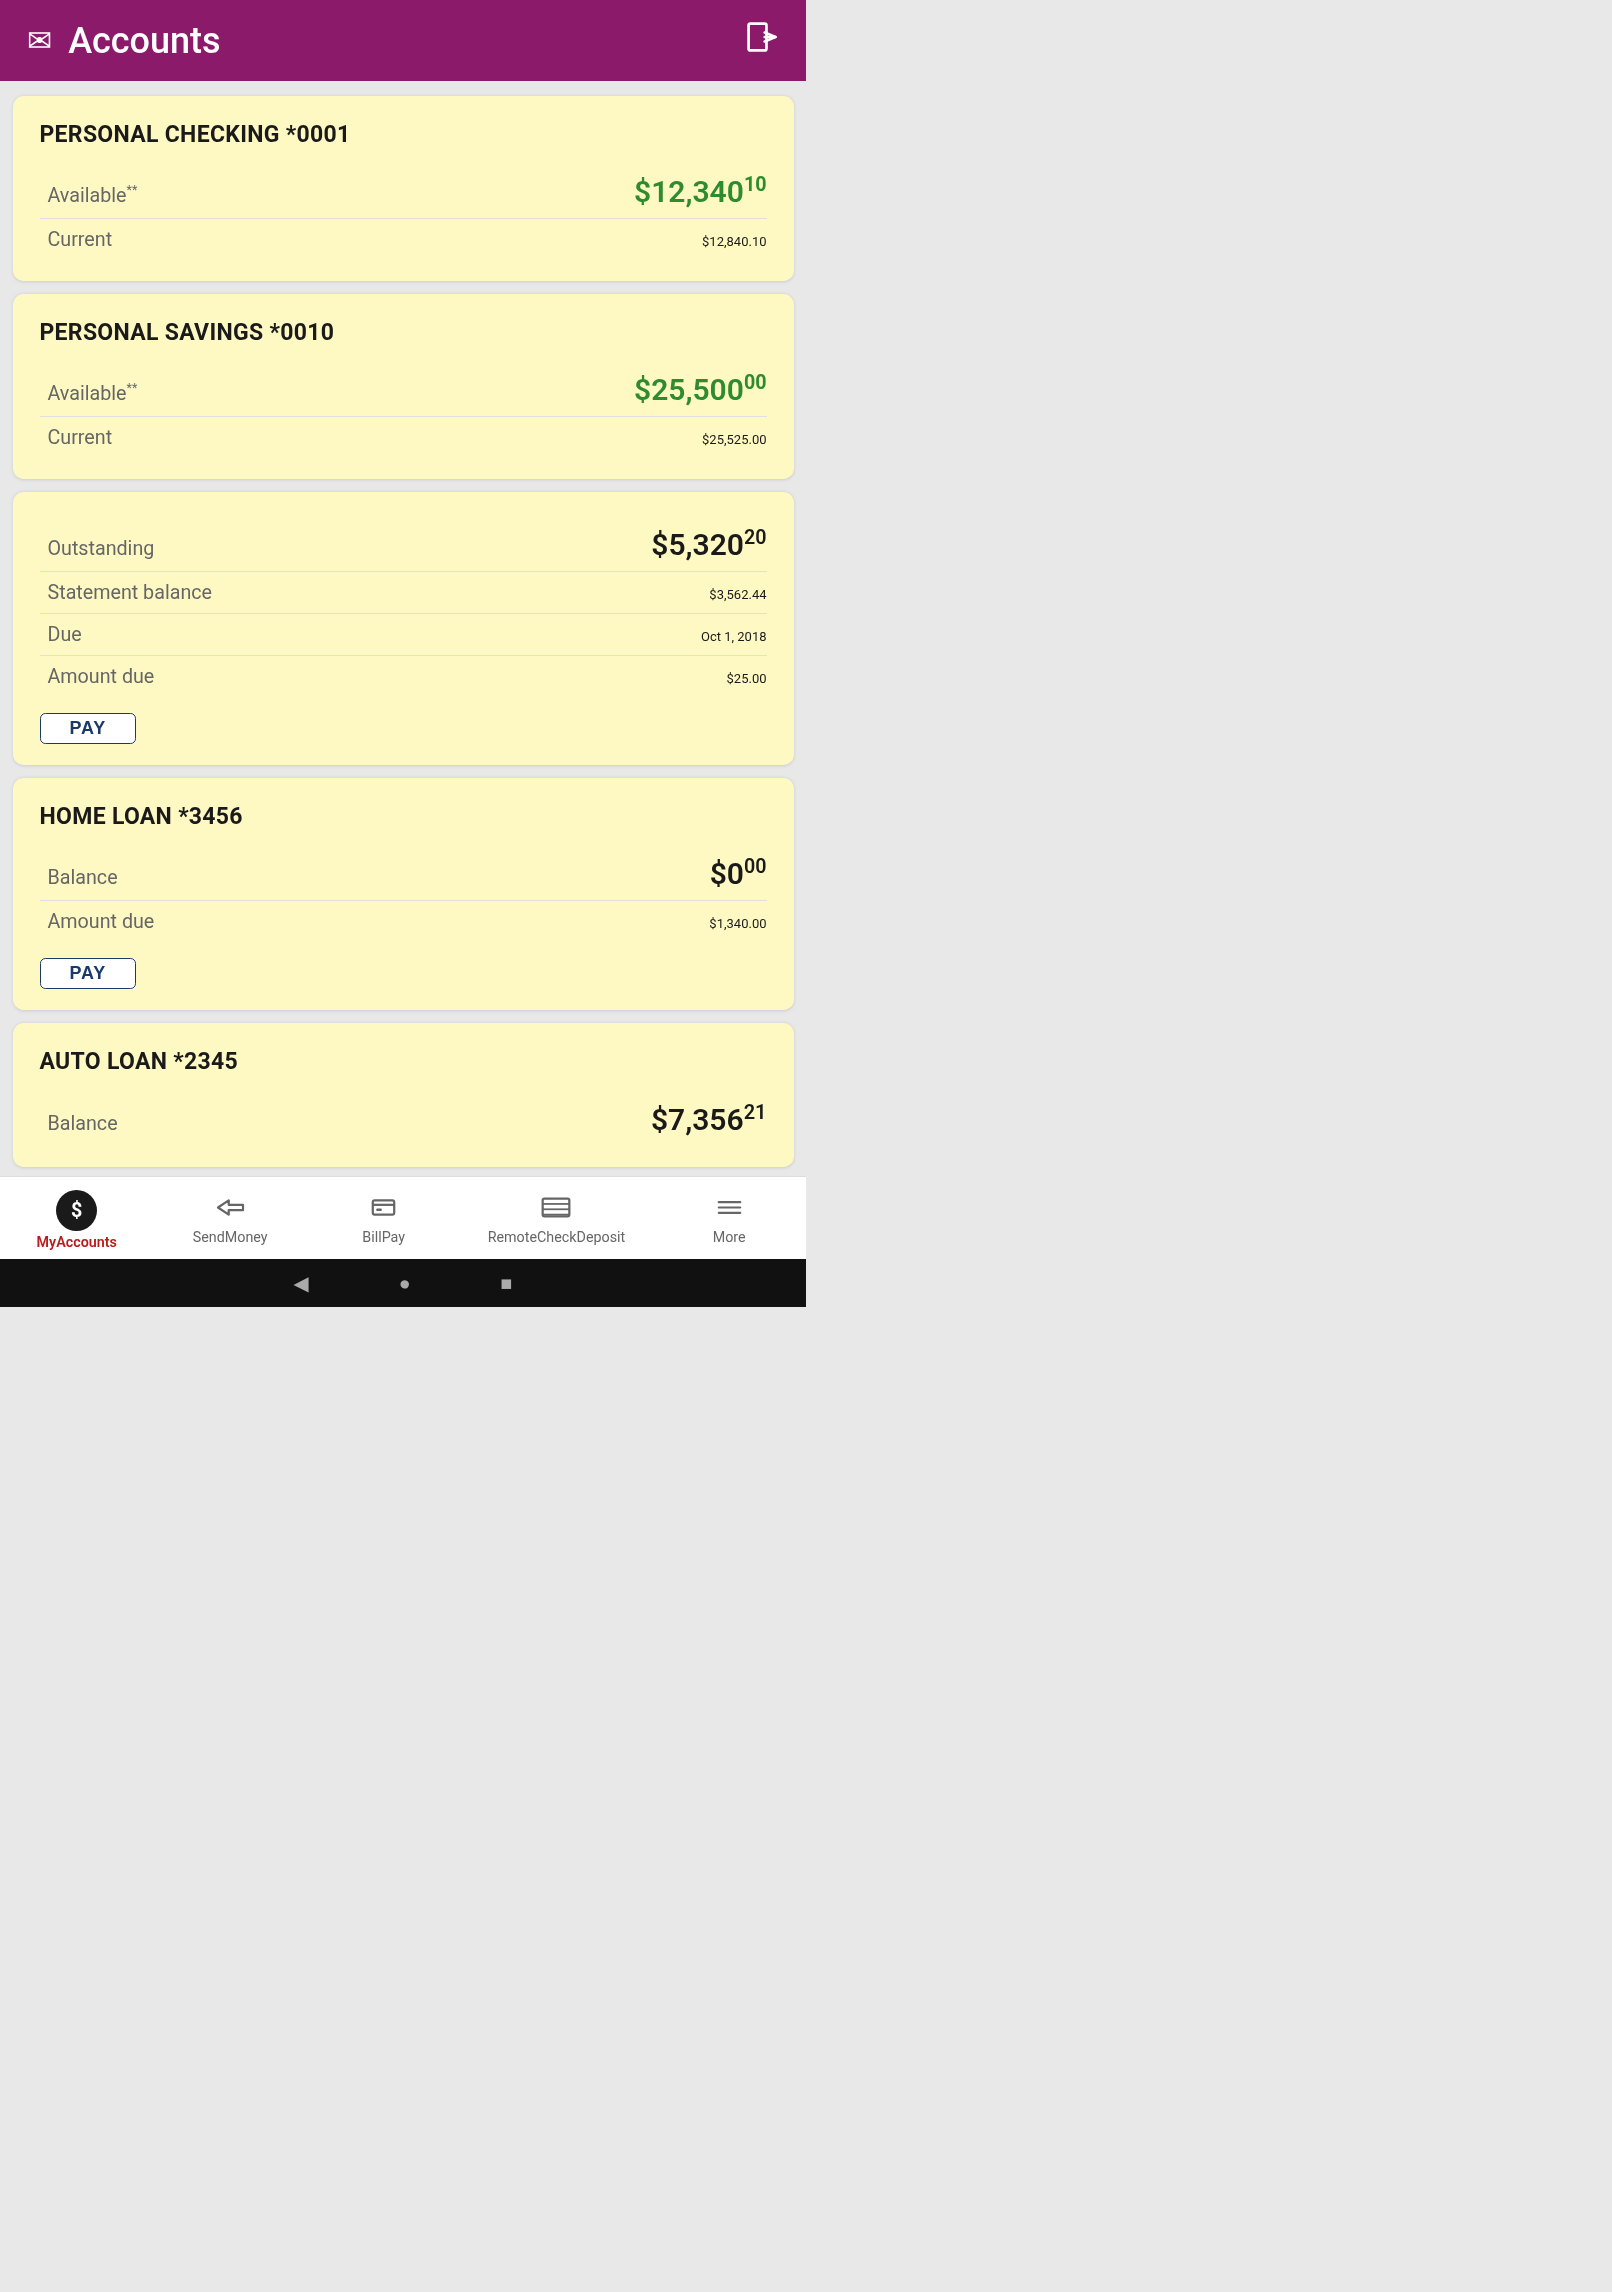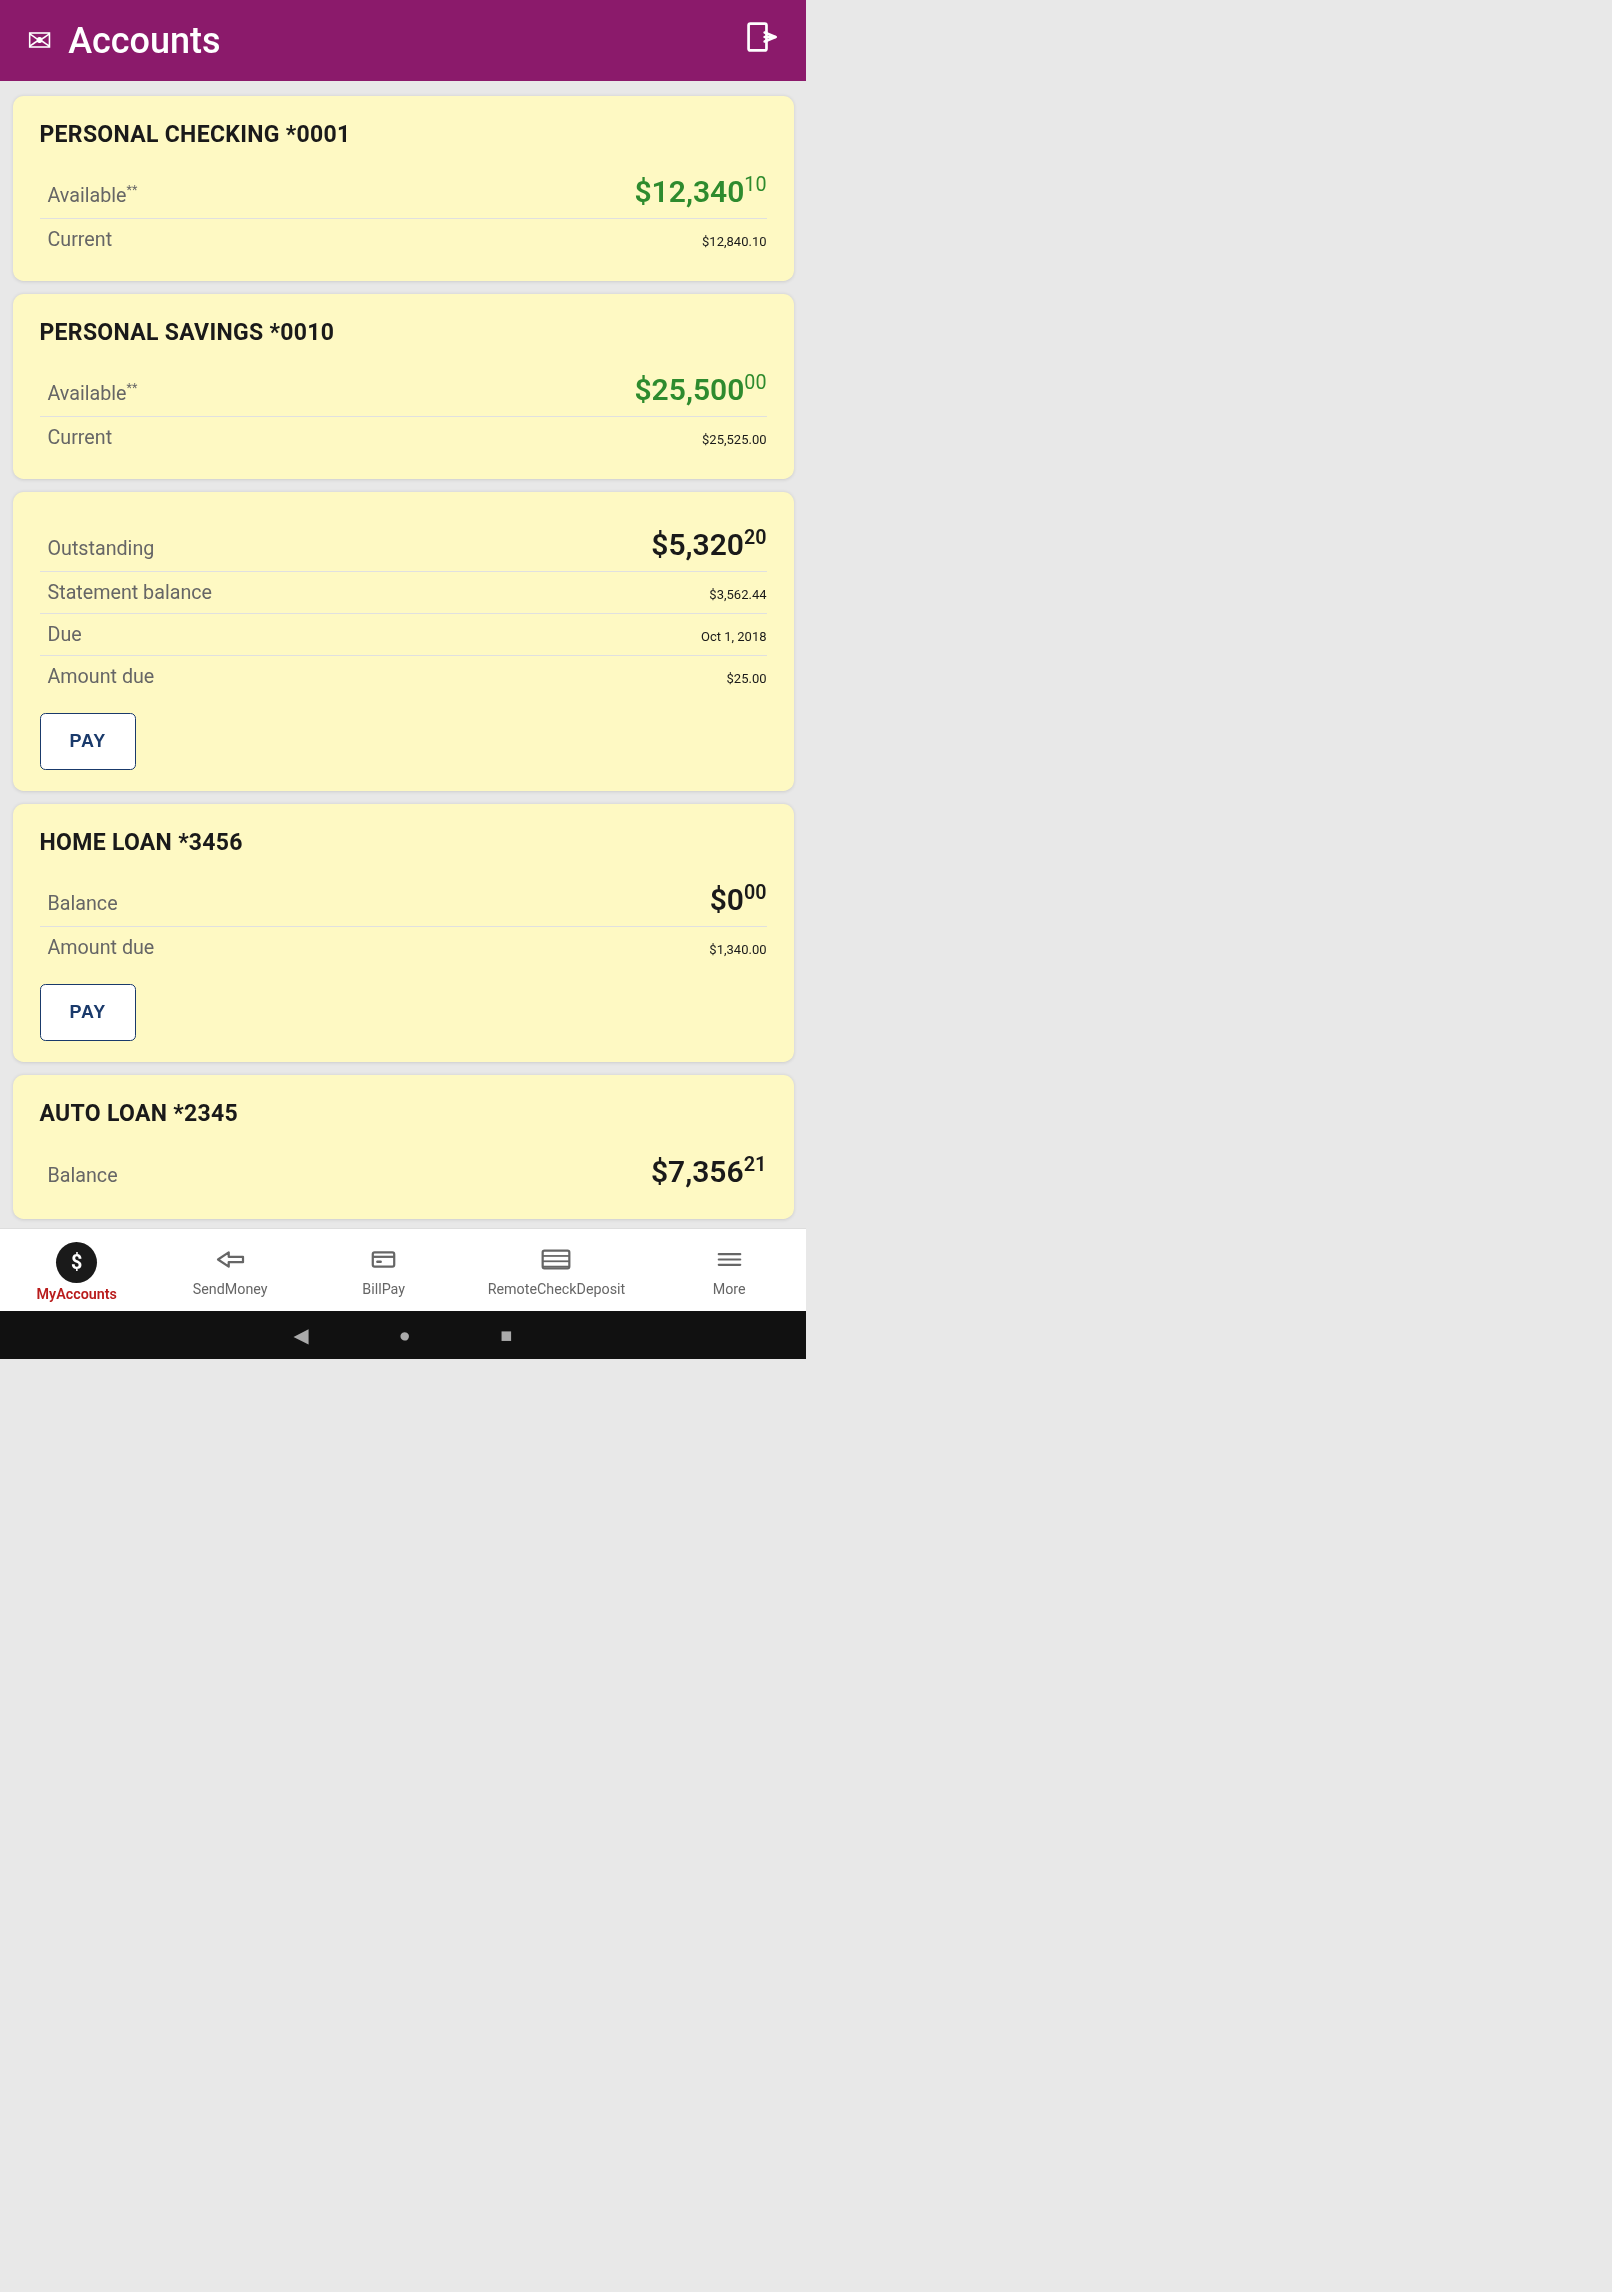--- a/index.html
+++ b/index.html
@@ -95,7 +95,7 @@
     .row-value.available-amount .cents {
       font-size: 19.7px;
       vertical-align: super;
-      font-weight: 400;
+      font-weight: 700;
     }
 
     .row-value.balance-zero {

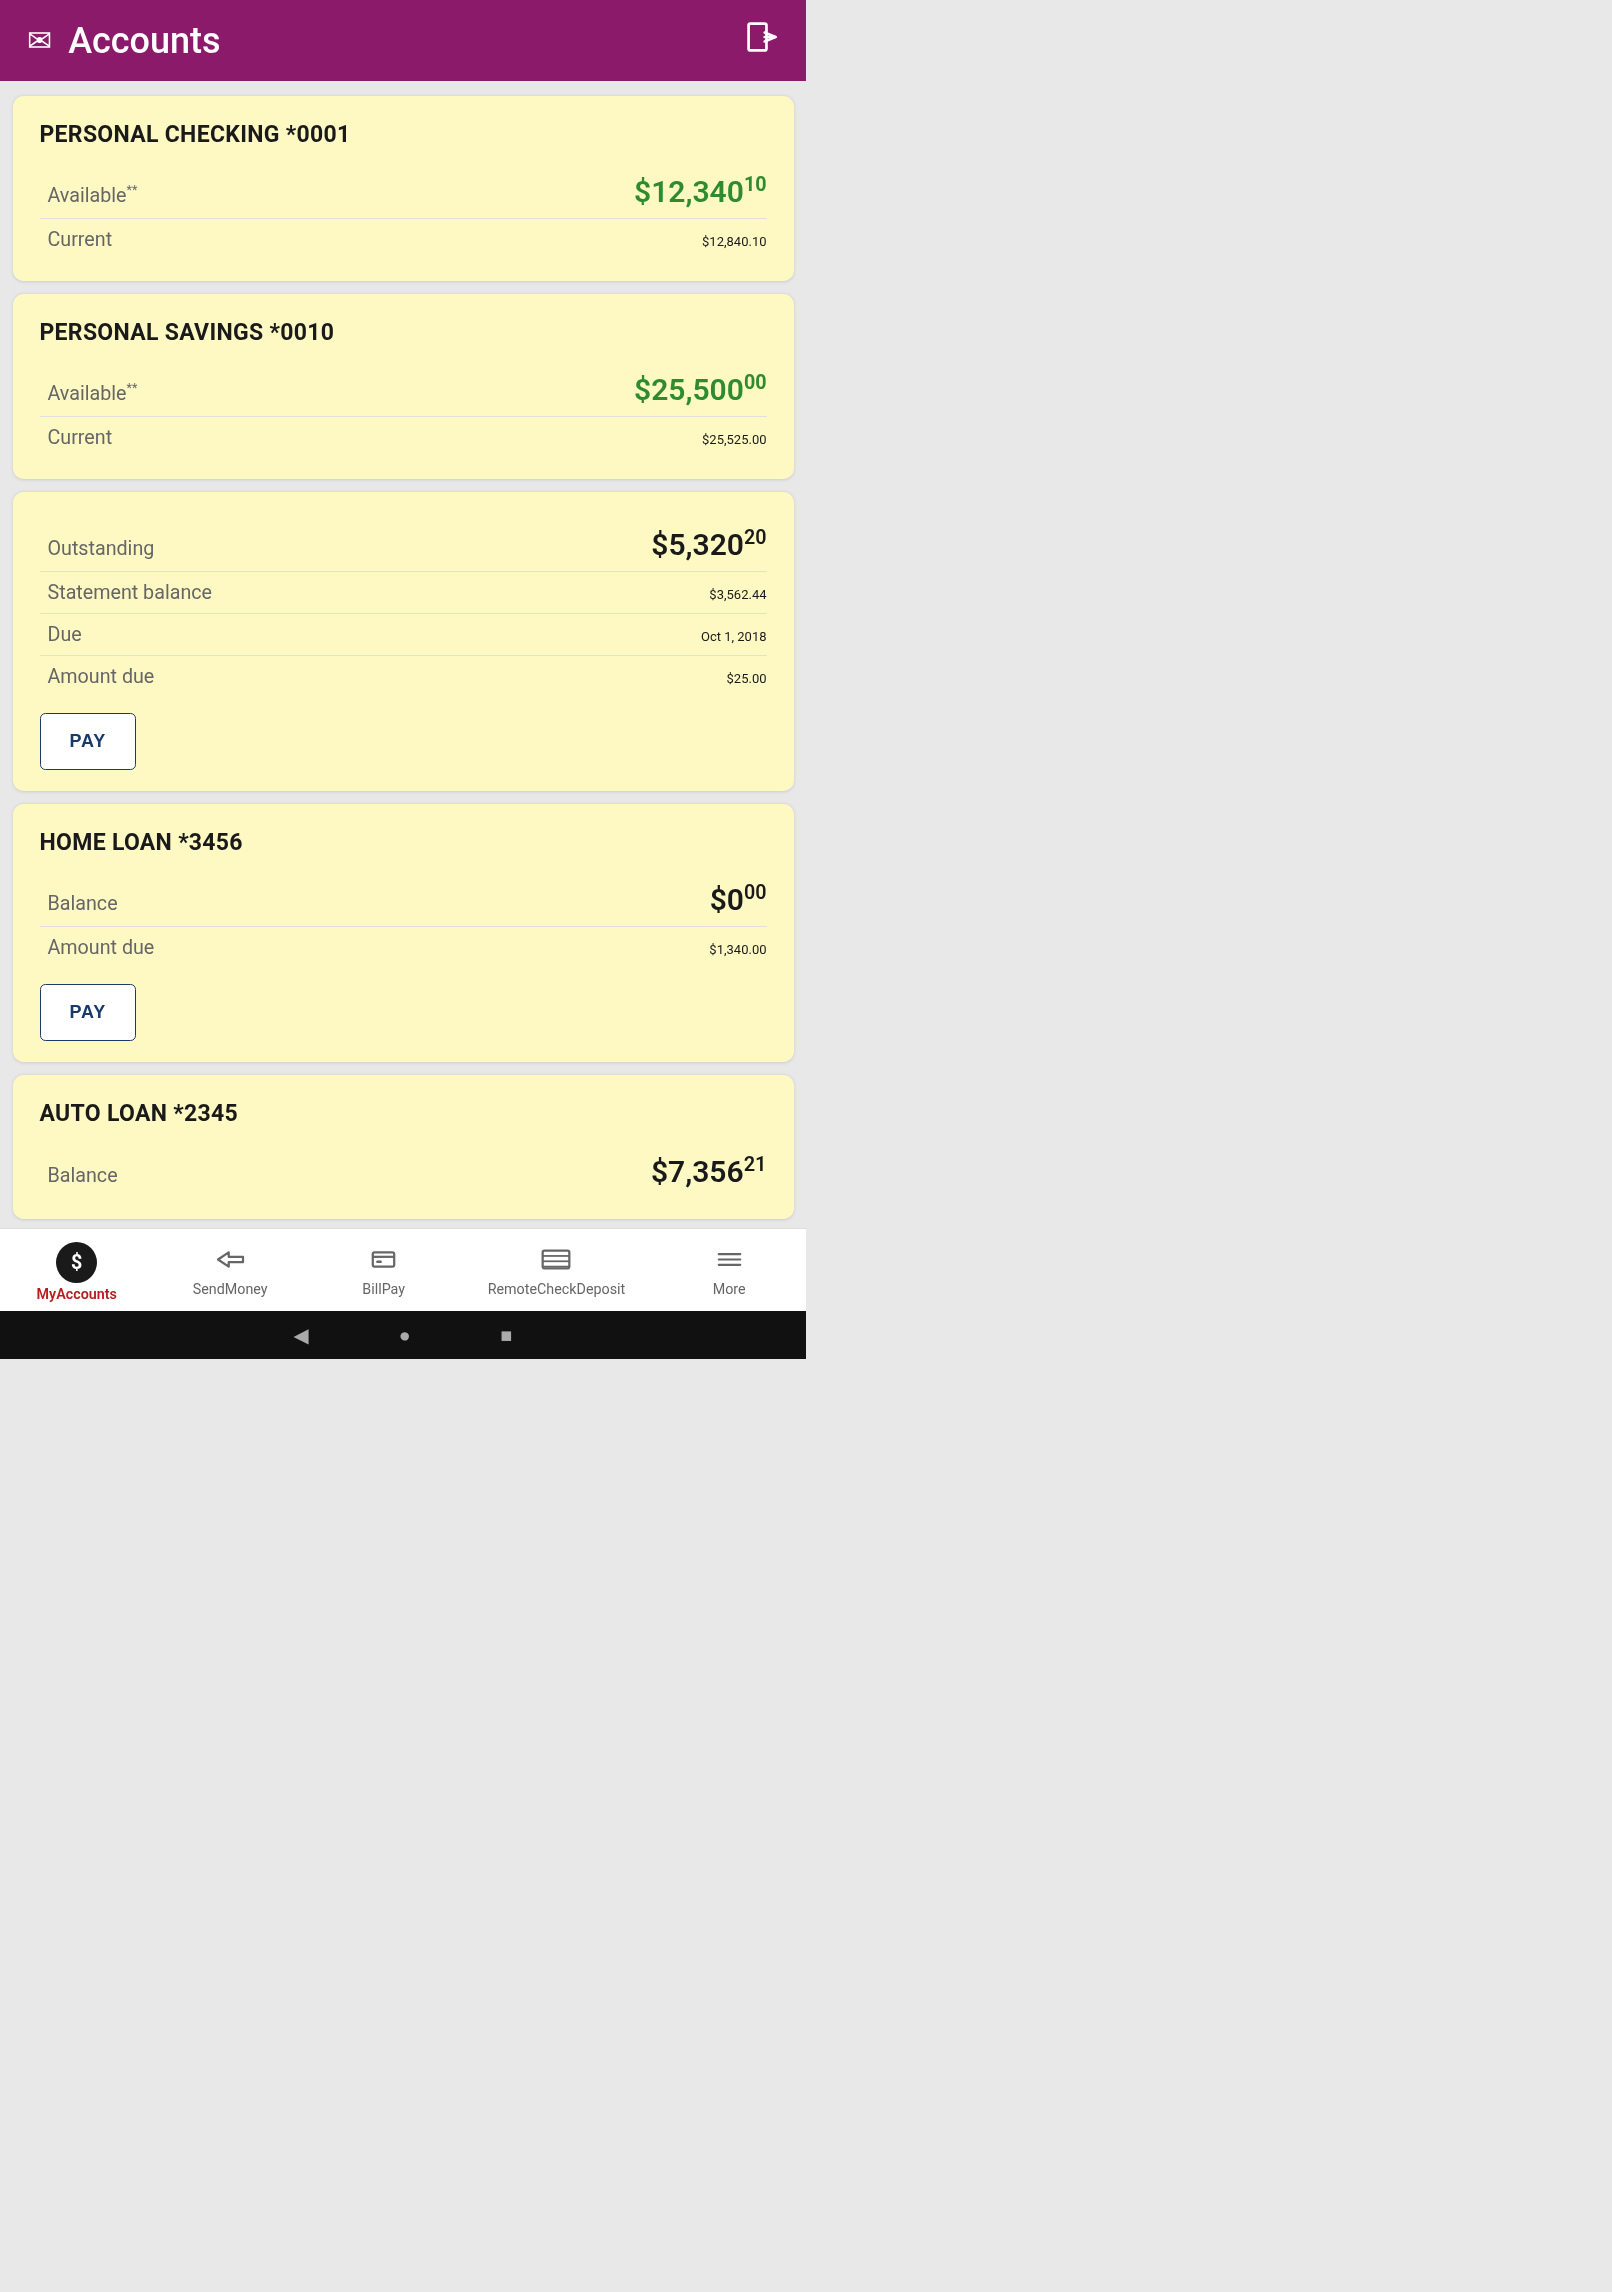--- a/index.html
+++ b/index.html
@@ -138,7 +138,7 @@
       font-size: 18px;
       font-weight: 700;
       letter-spacing: 0.9px;
-      padding: 17px 29px;
+      padding: 4px 29px;
       border-radius: 5.4px;
       margin-top: 16px;
       cursor: pointer;

